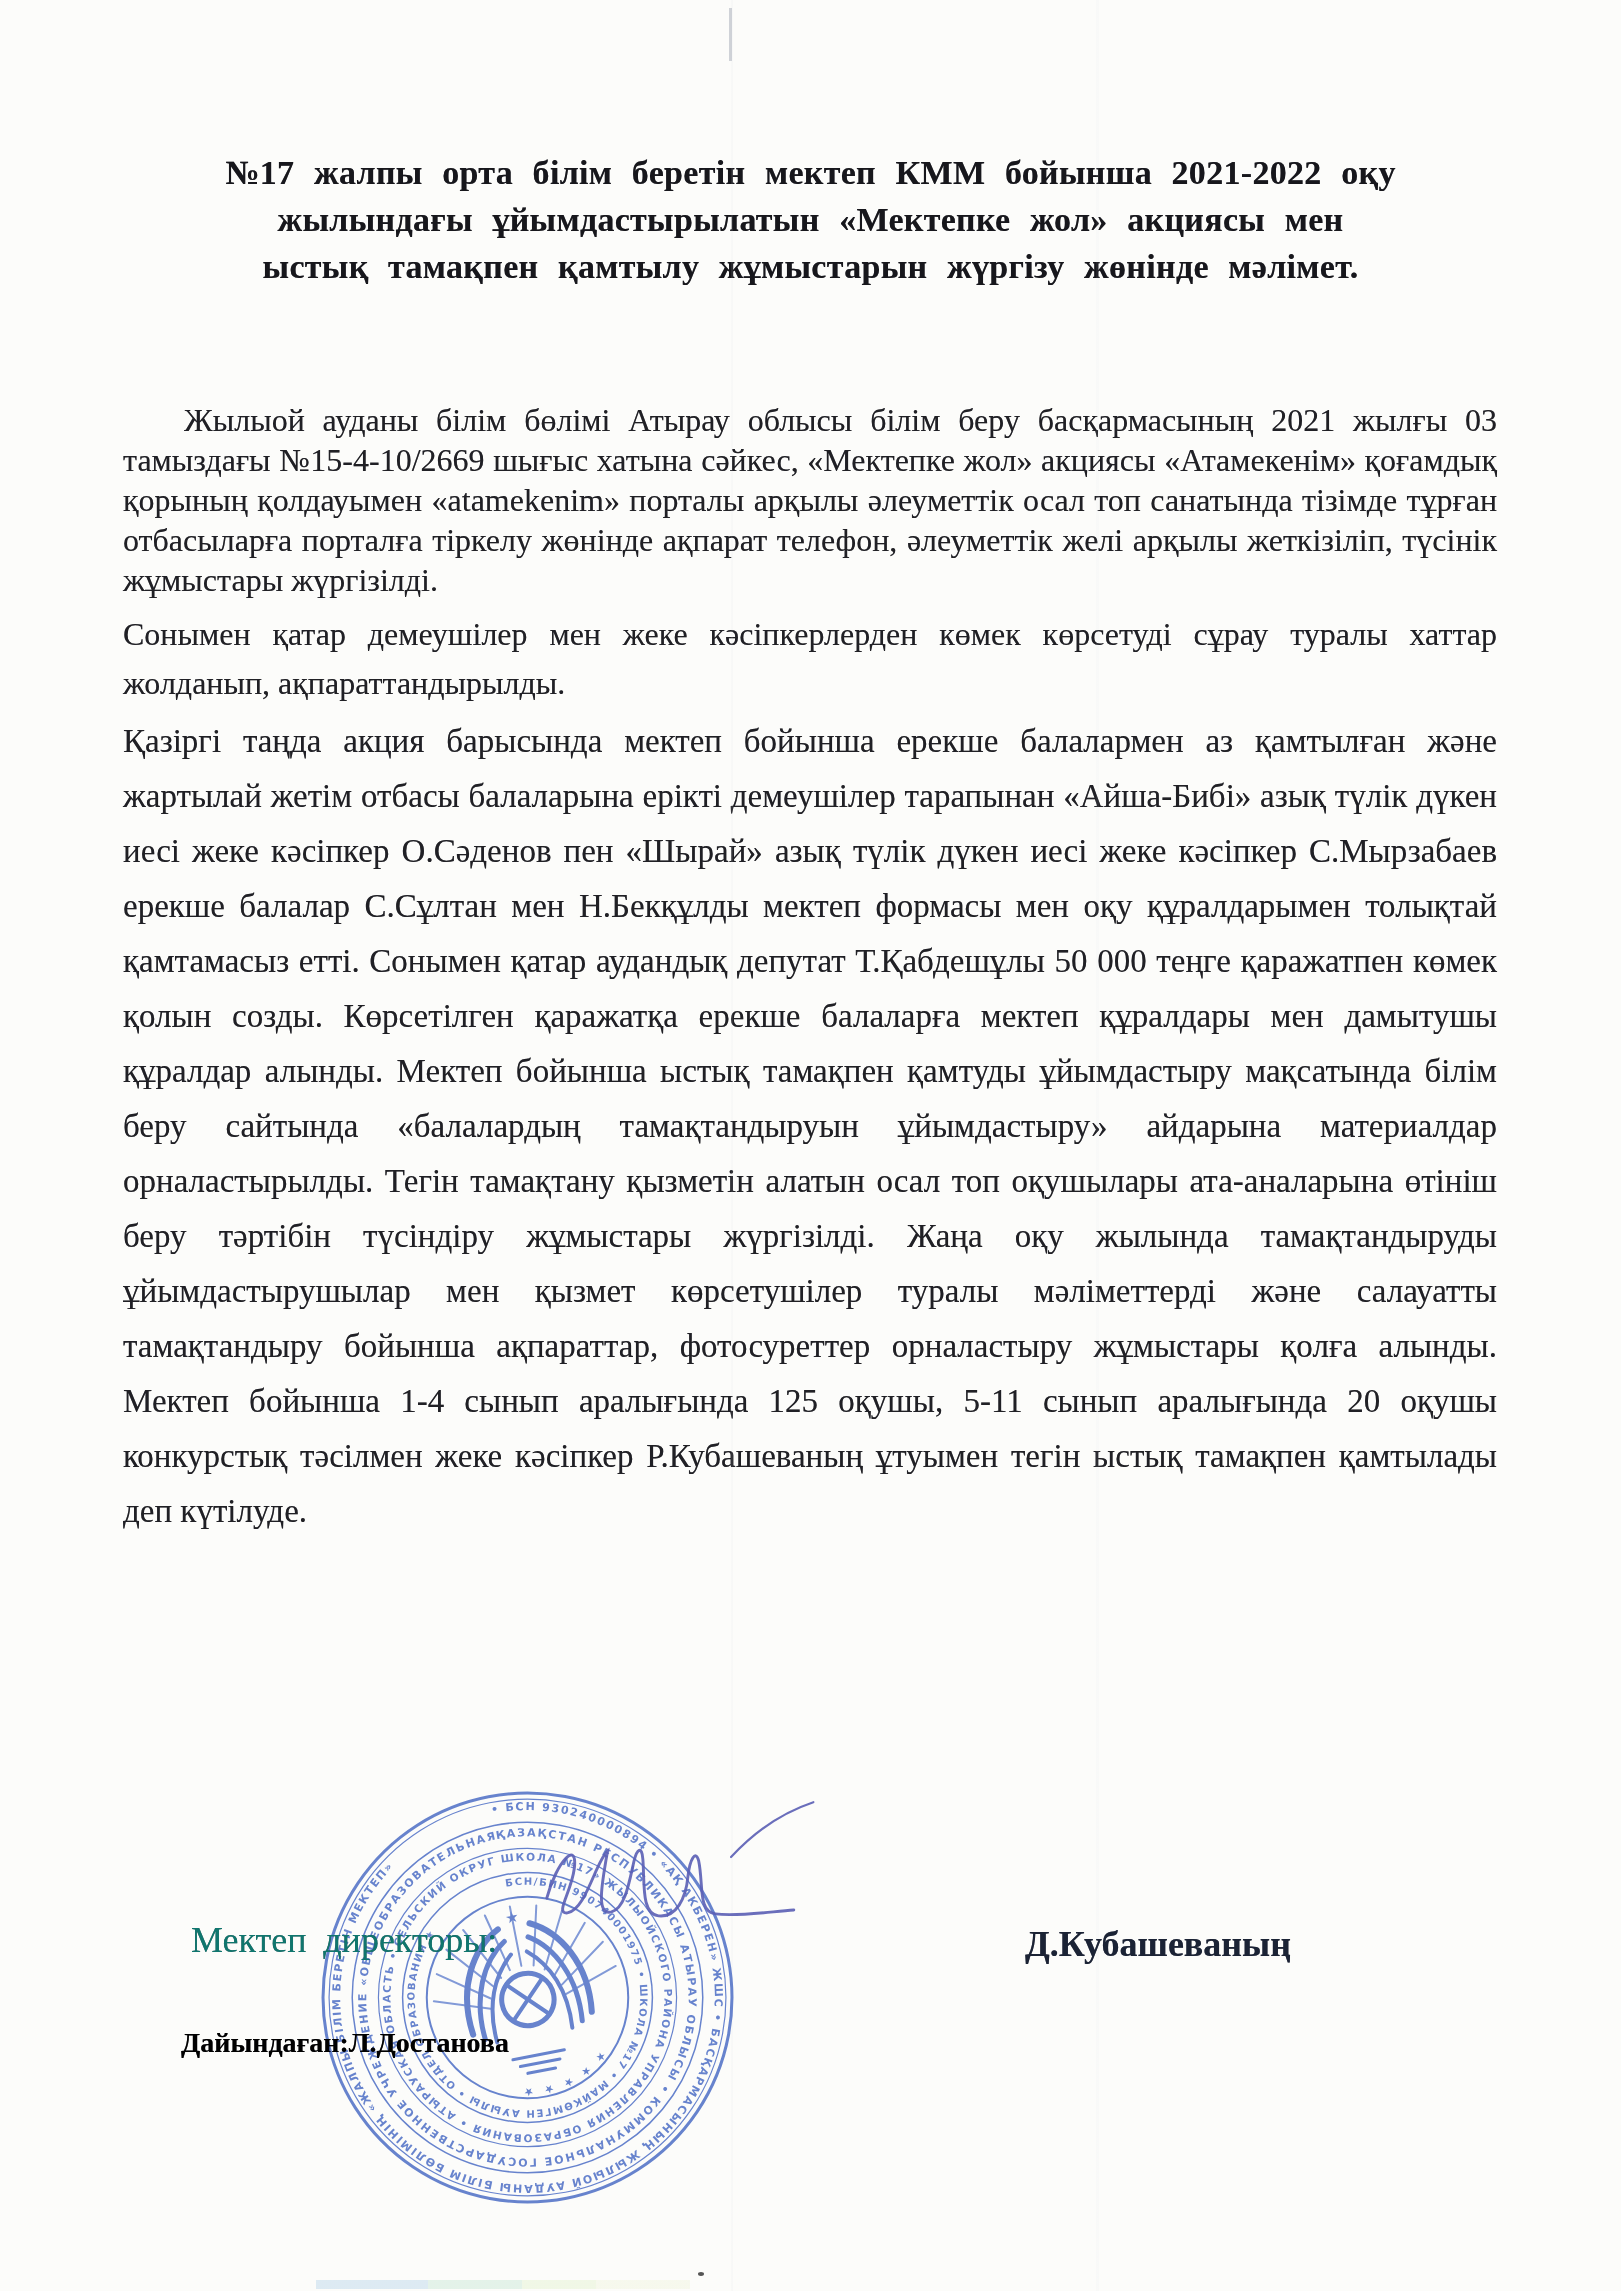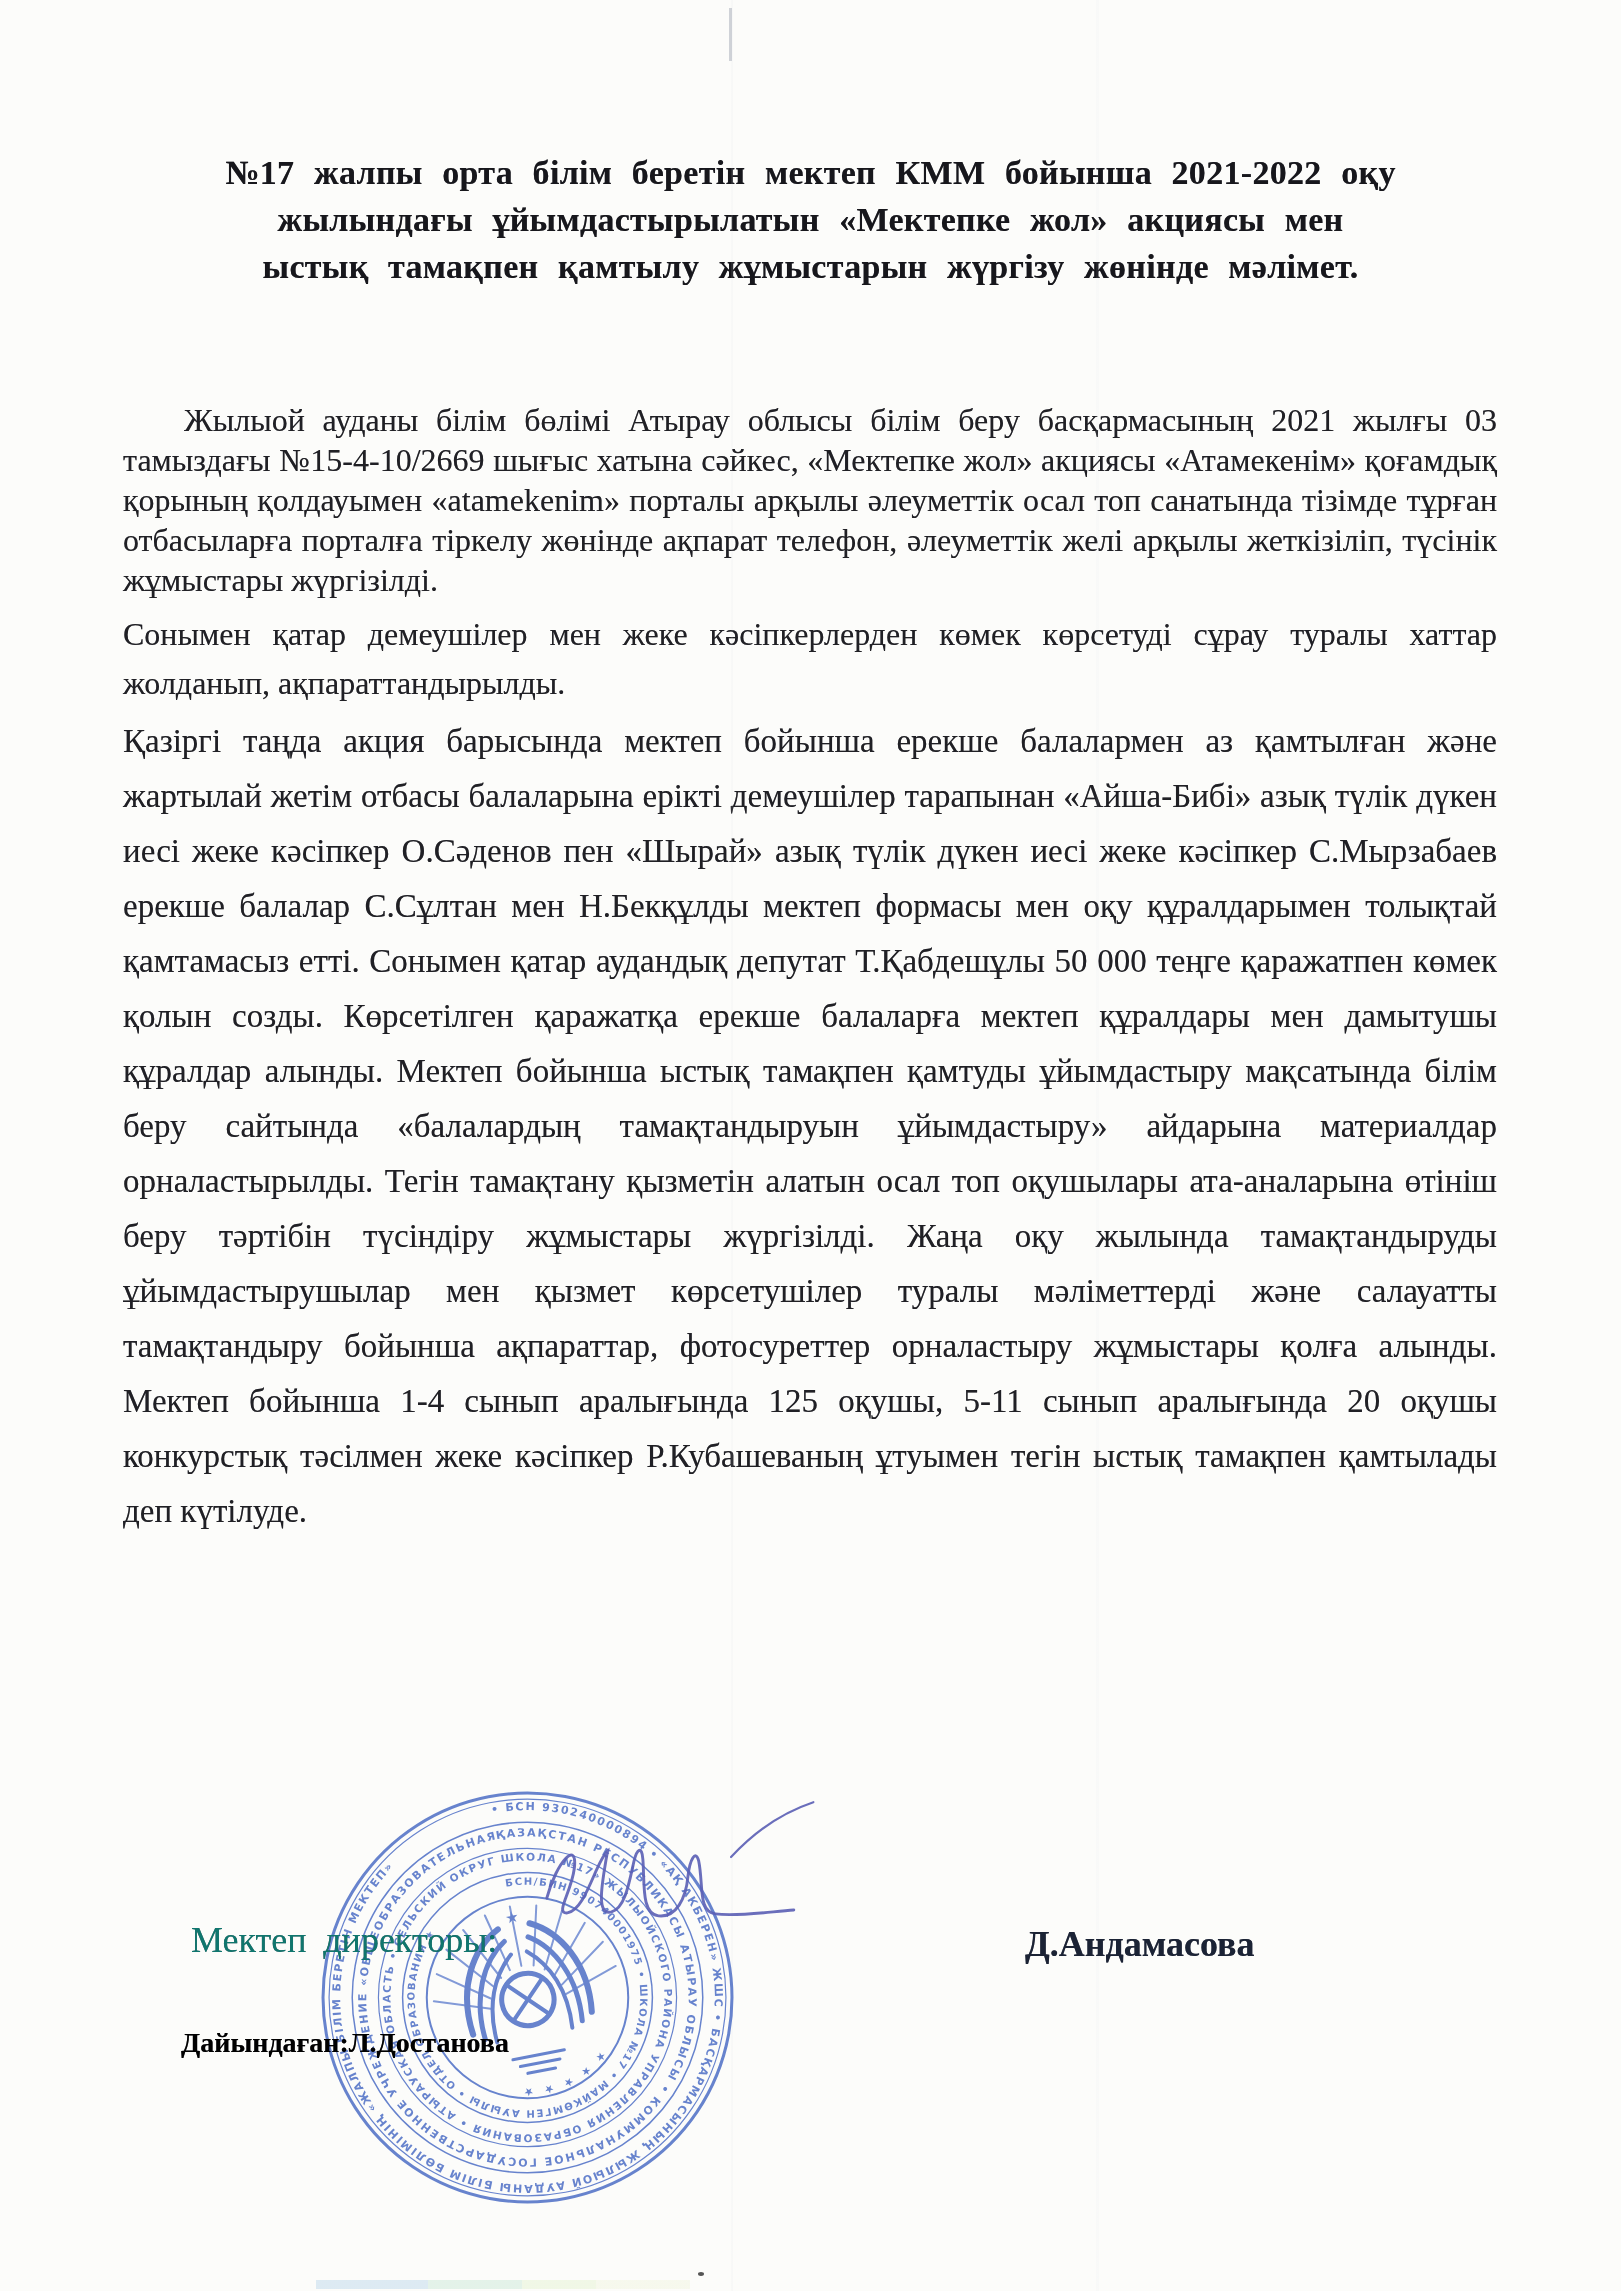--- a/index.html
+++ b/index.html
@@ -186,7 +186,7 @@
   </div>
 
   <div class="sig-row-label">Мектеп директоры:</div>
-  <div class="sig-row-name">Д.Андамасова</div>
+  <div class="sig-row-name">Д.Кубашеваның</div>
   <div class="prepared-by">Дайындаған:Л.Достанова</div>
 
   <div class="speck"></div>

